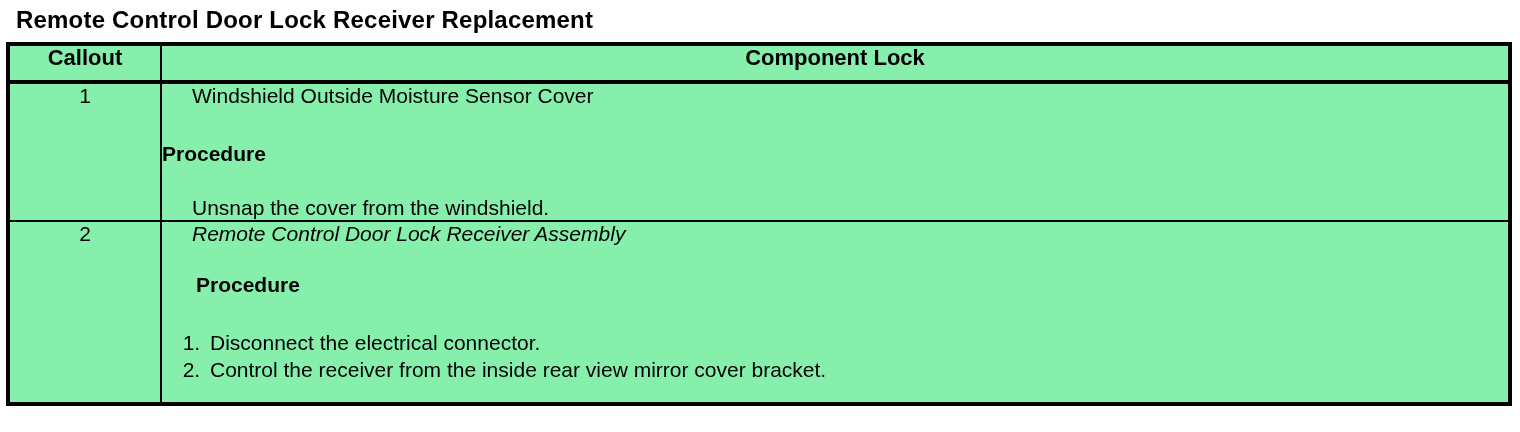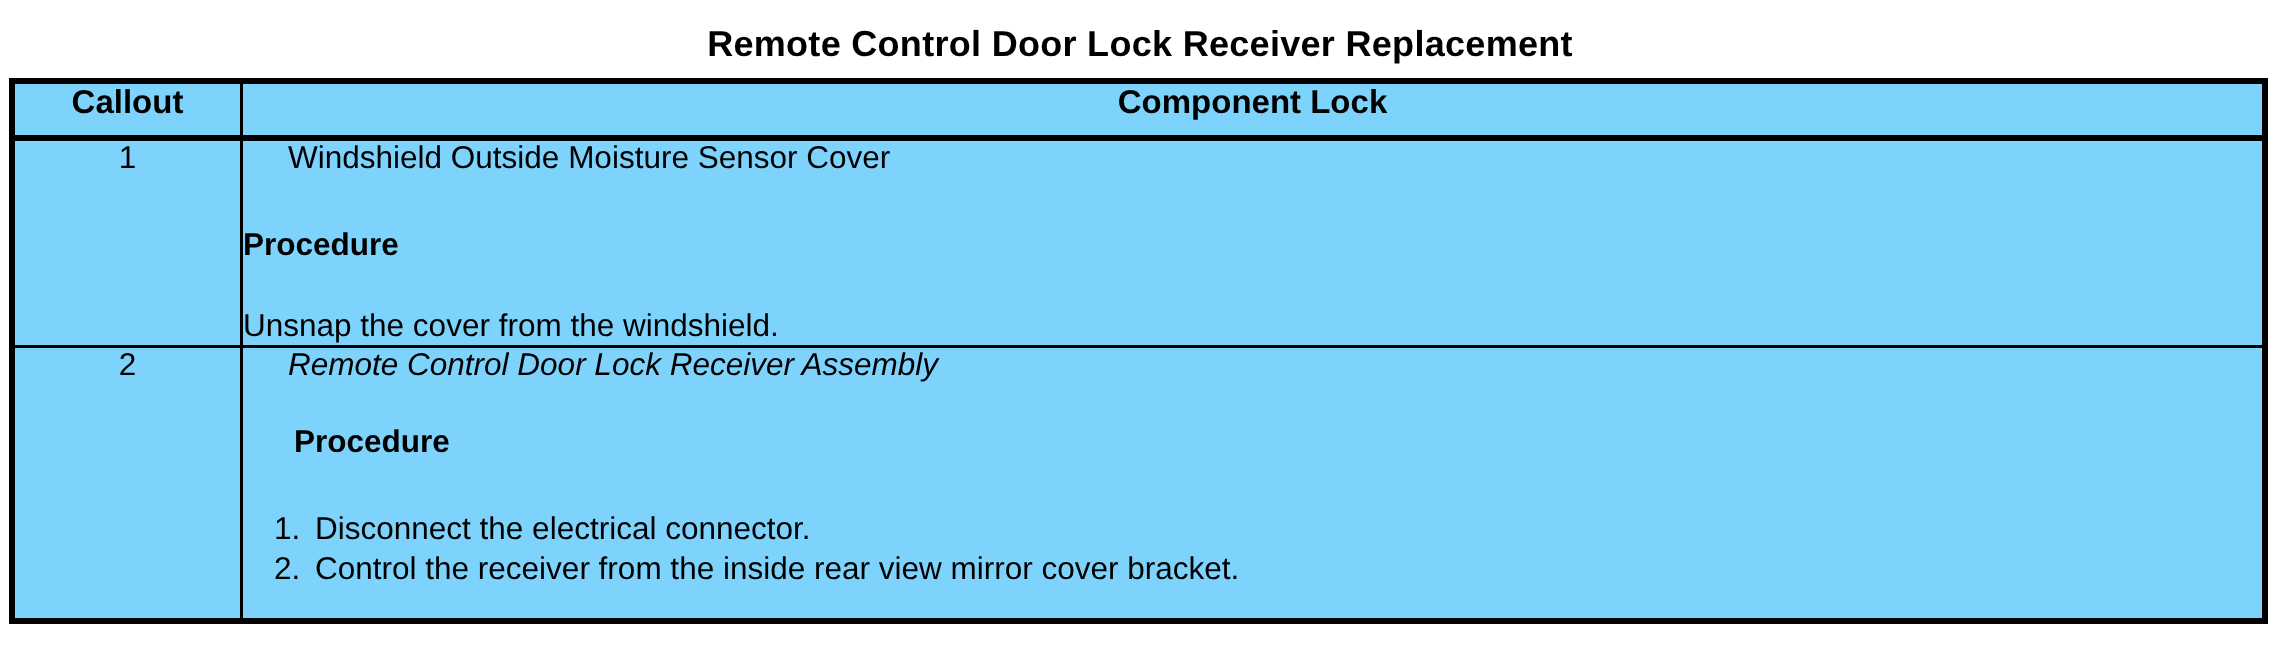--- a/index.html
+++ b/index.html
@@ -14,11 +14,11 @@
     color: #000000;
   }
   .page-title {
-    text-align: center;
+    text-align: left;
     font-size: 24px;
     font-weight: bold;
-    padding-top: 16px;
-    margin: 0 0 9px 0;
+    padding-top: 6px;
+    margin: 0 0 9px 16px;
     line-height: 27px;
     letter-spacing: 0.2px;
   }

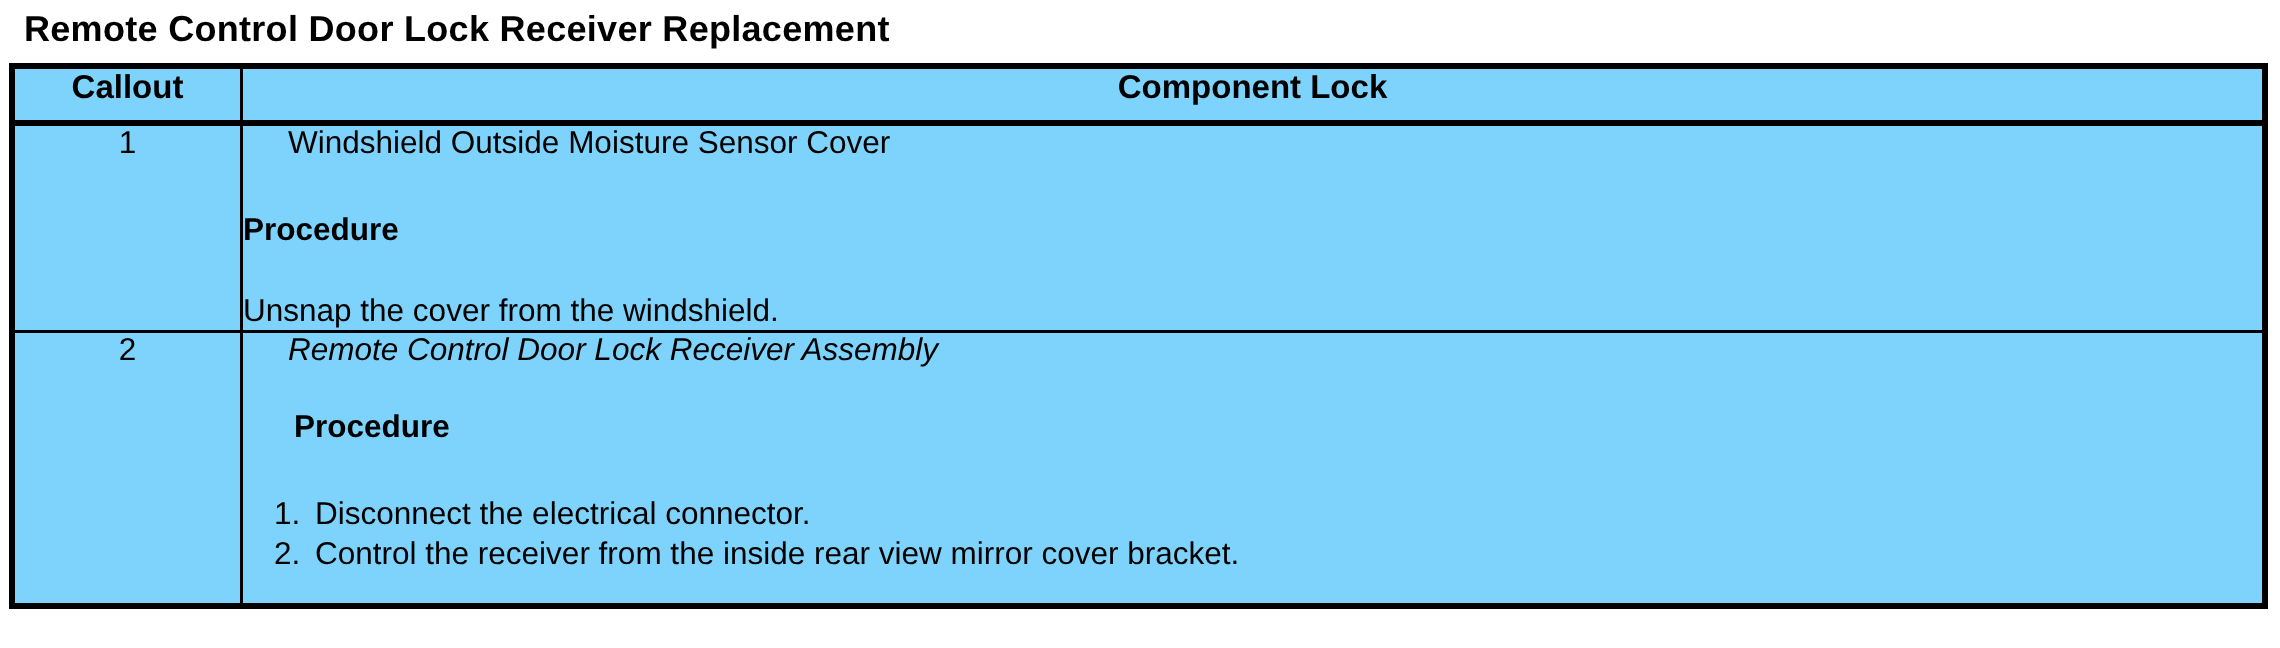--- a/index.html
+++ b/index.html
@@ -27,7 +27,7 @@
     table-layout: fixed;
     width: 1506px;
     margin-left: 6px;
-    background: #7dd3fc;
+    background: #86efac;
   }
   table.component-table th,
   table.component-table td {

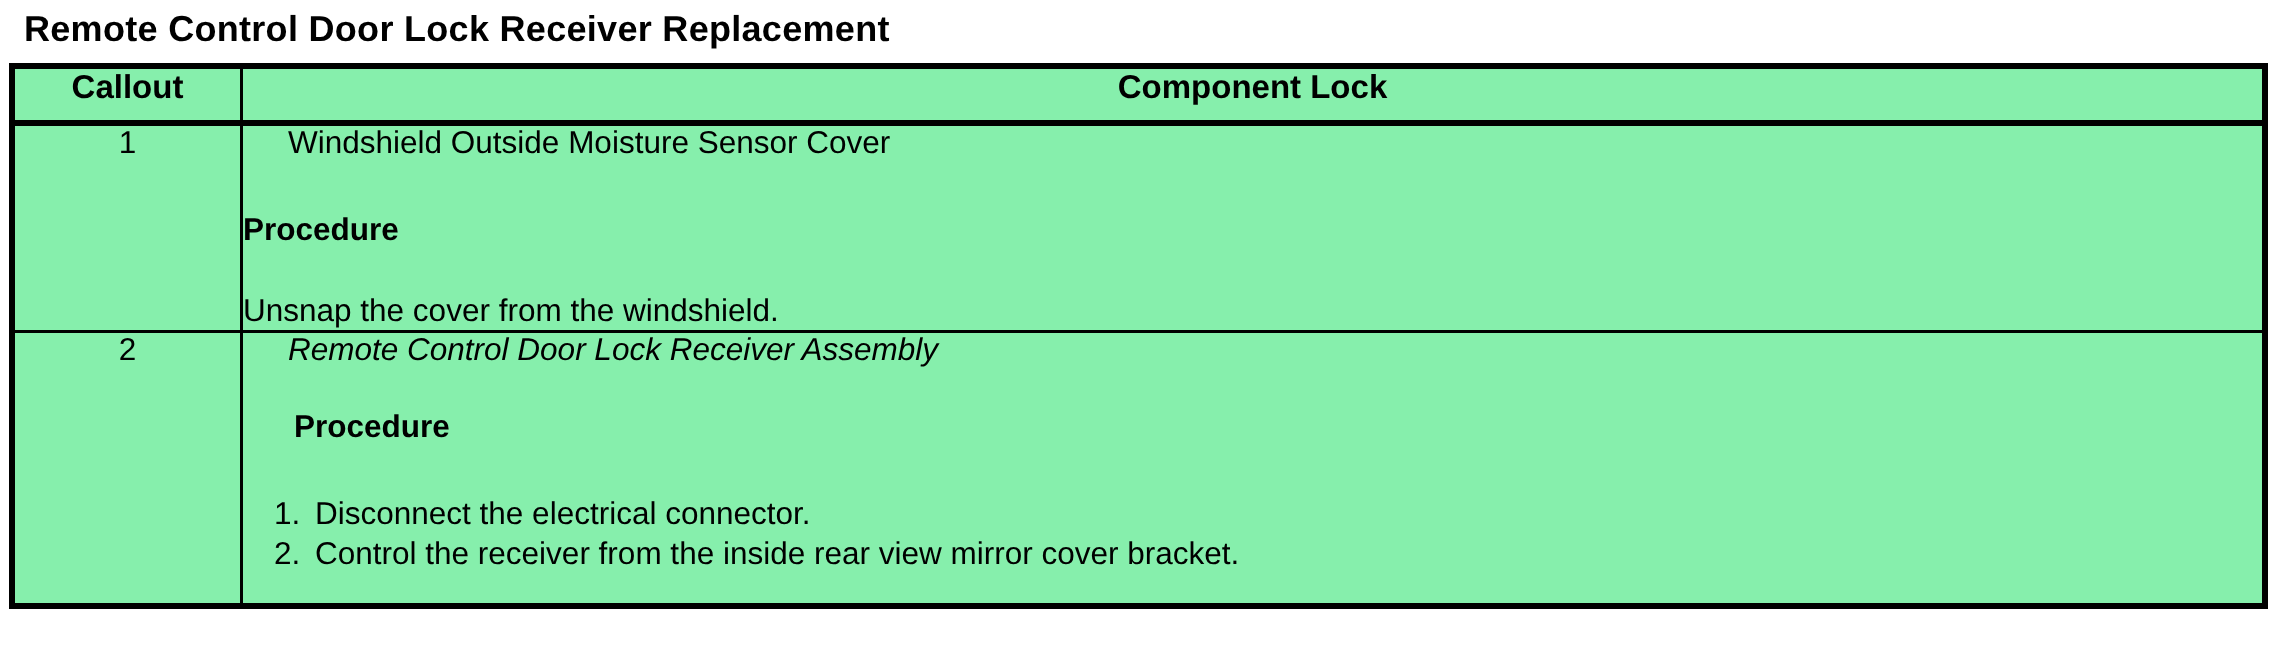--- a/index.html
+++ b/index.html
@@ -74,7 +74,7 @@
   }
   .row-1 .procedure-heading { margin-bottom: 30px; }
   .row-2 .procedure-heading { margin-left: 34px; margin-bottom: 32px; }
-  .procedure-step { margin: 0; }
+  .procedure-step { margin: 0; padding-left: 30px; }
   .row-2 .content-cell { padding-bottom: 19px; }
   ol.steps-list {
     margin: 0;

